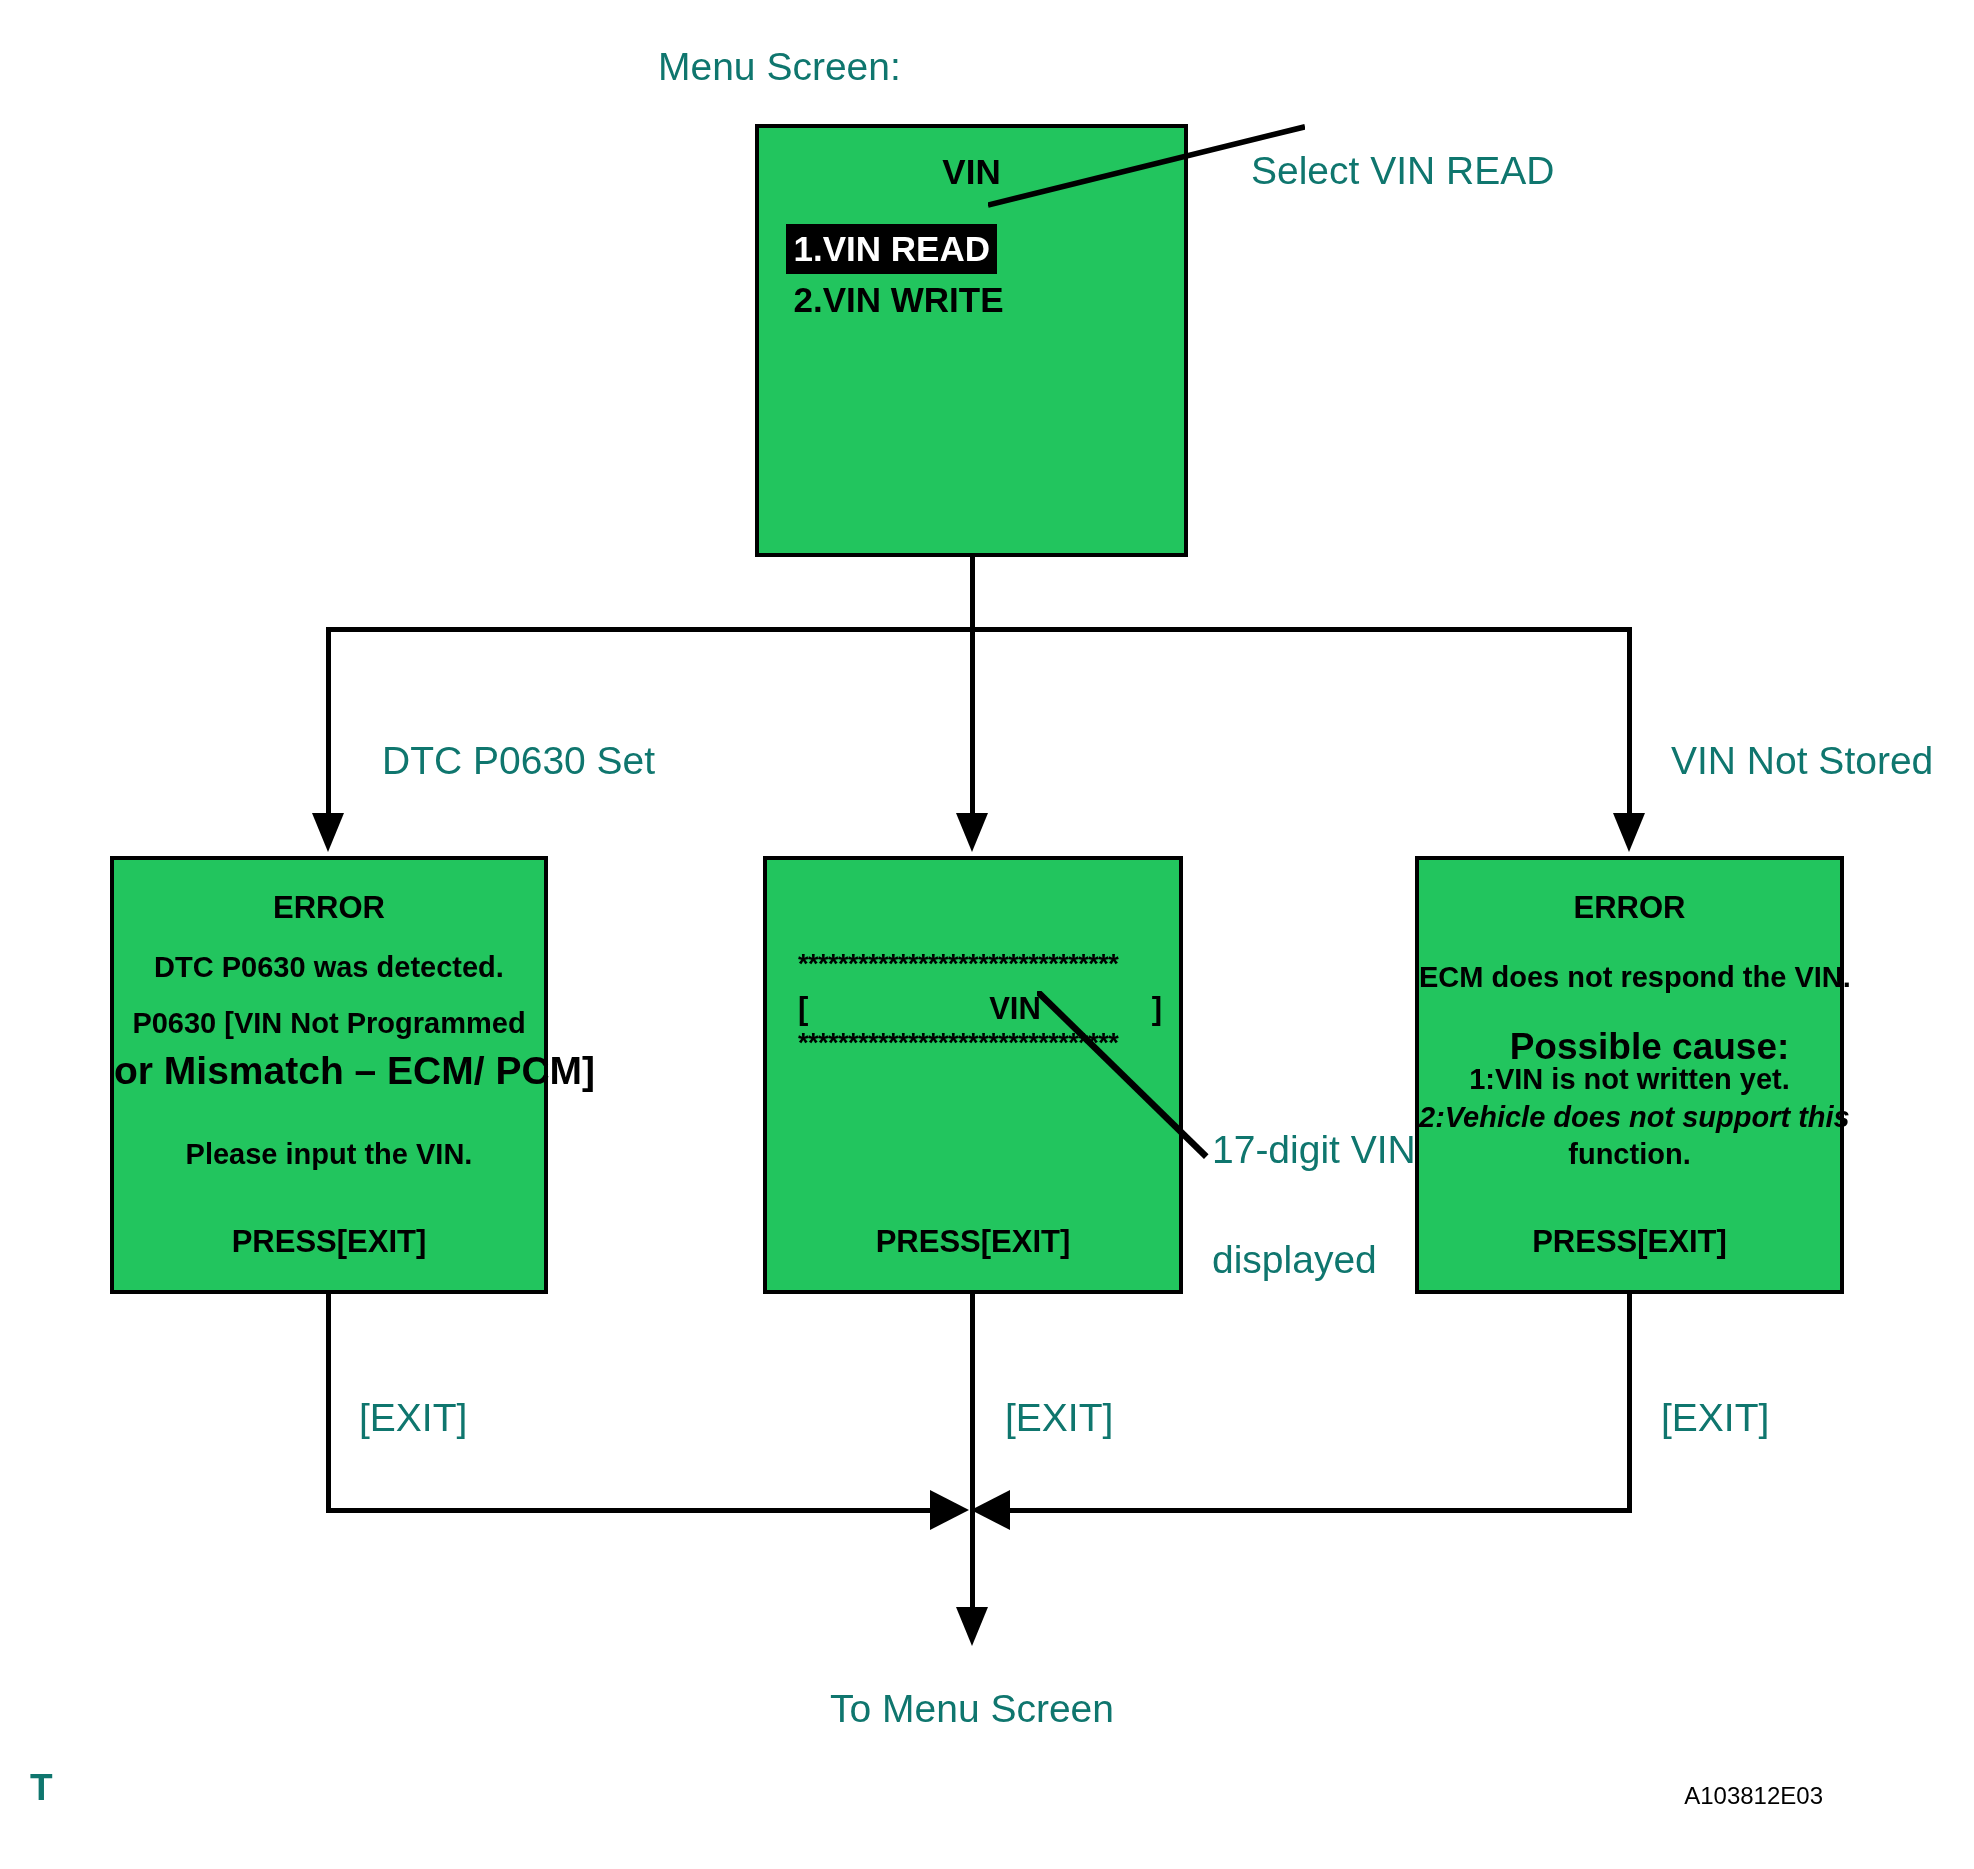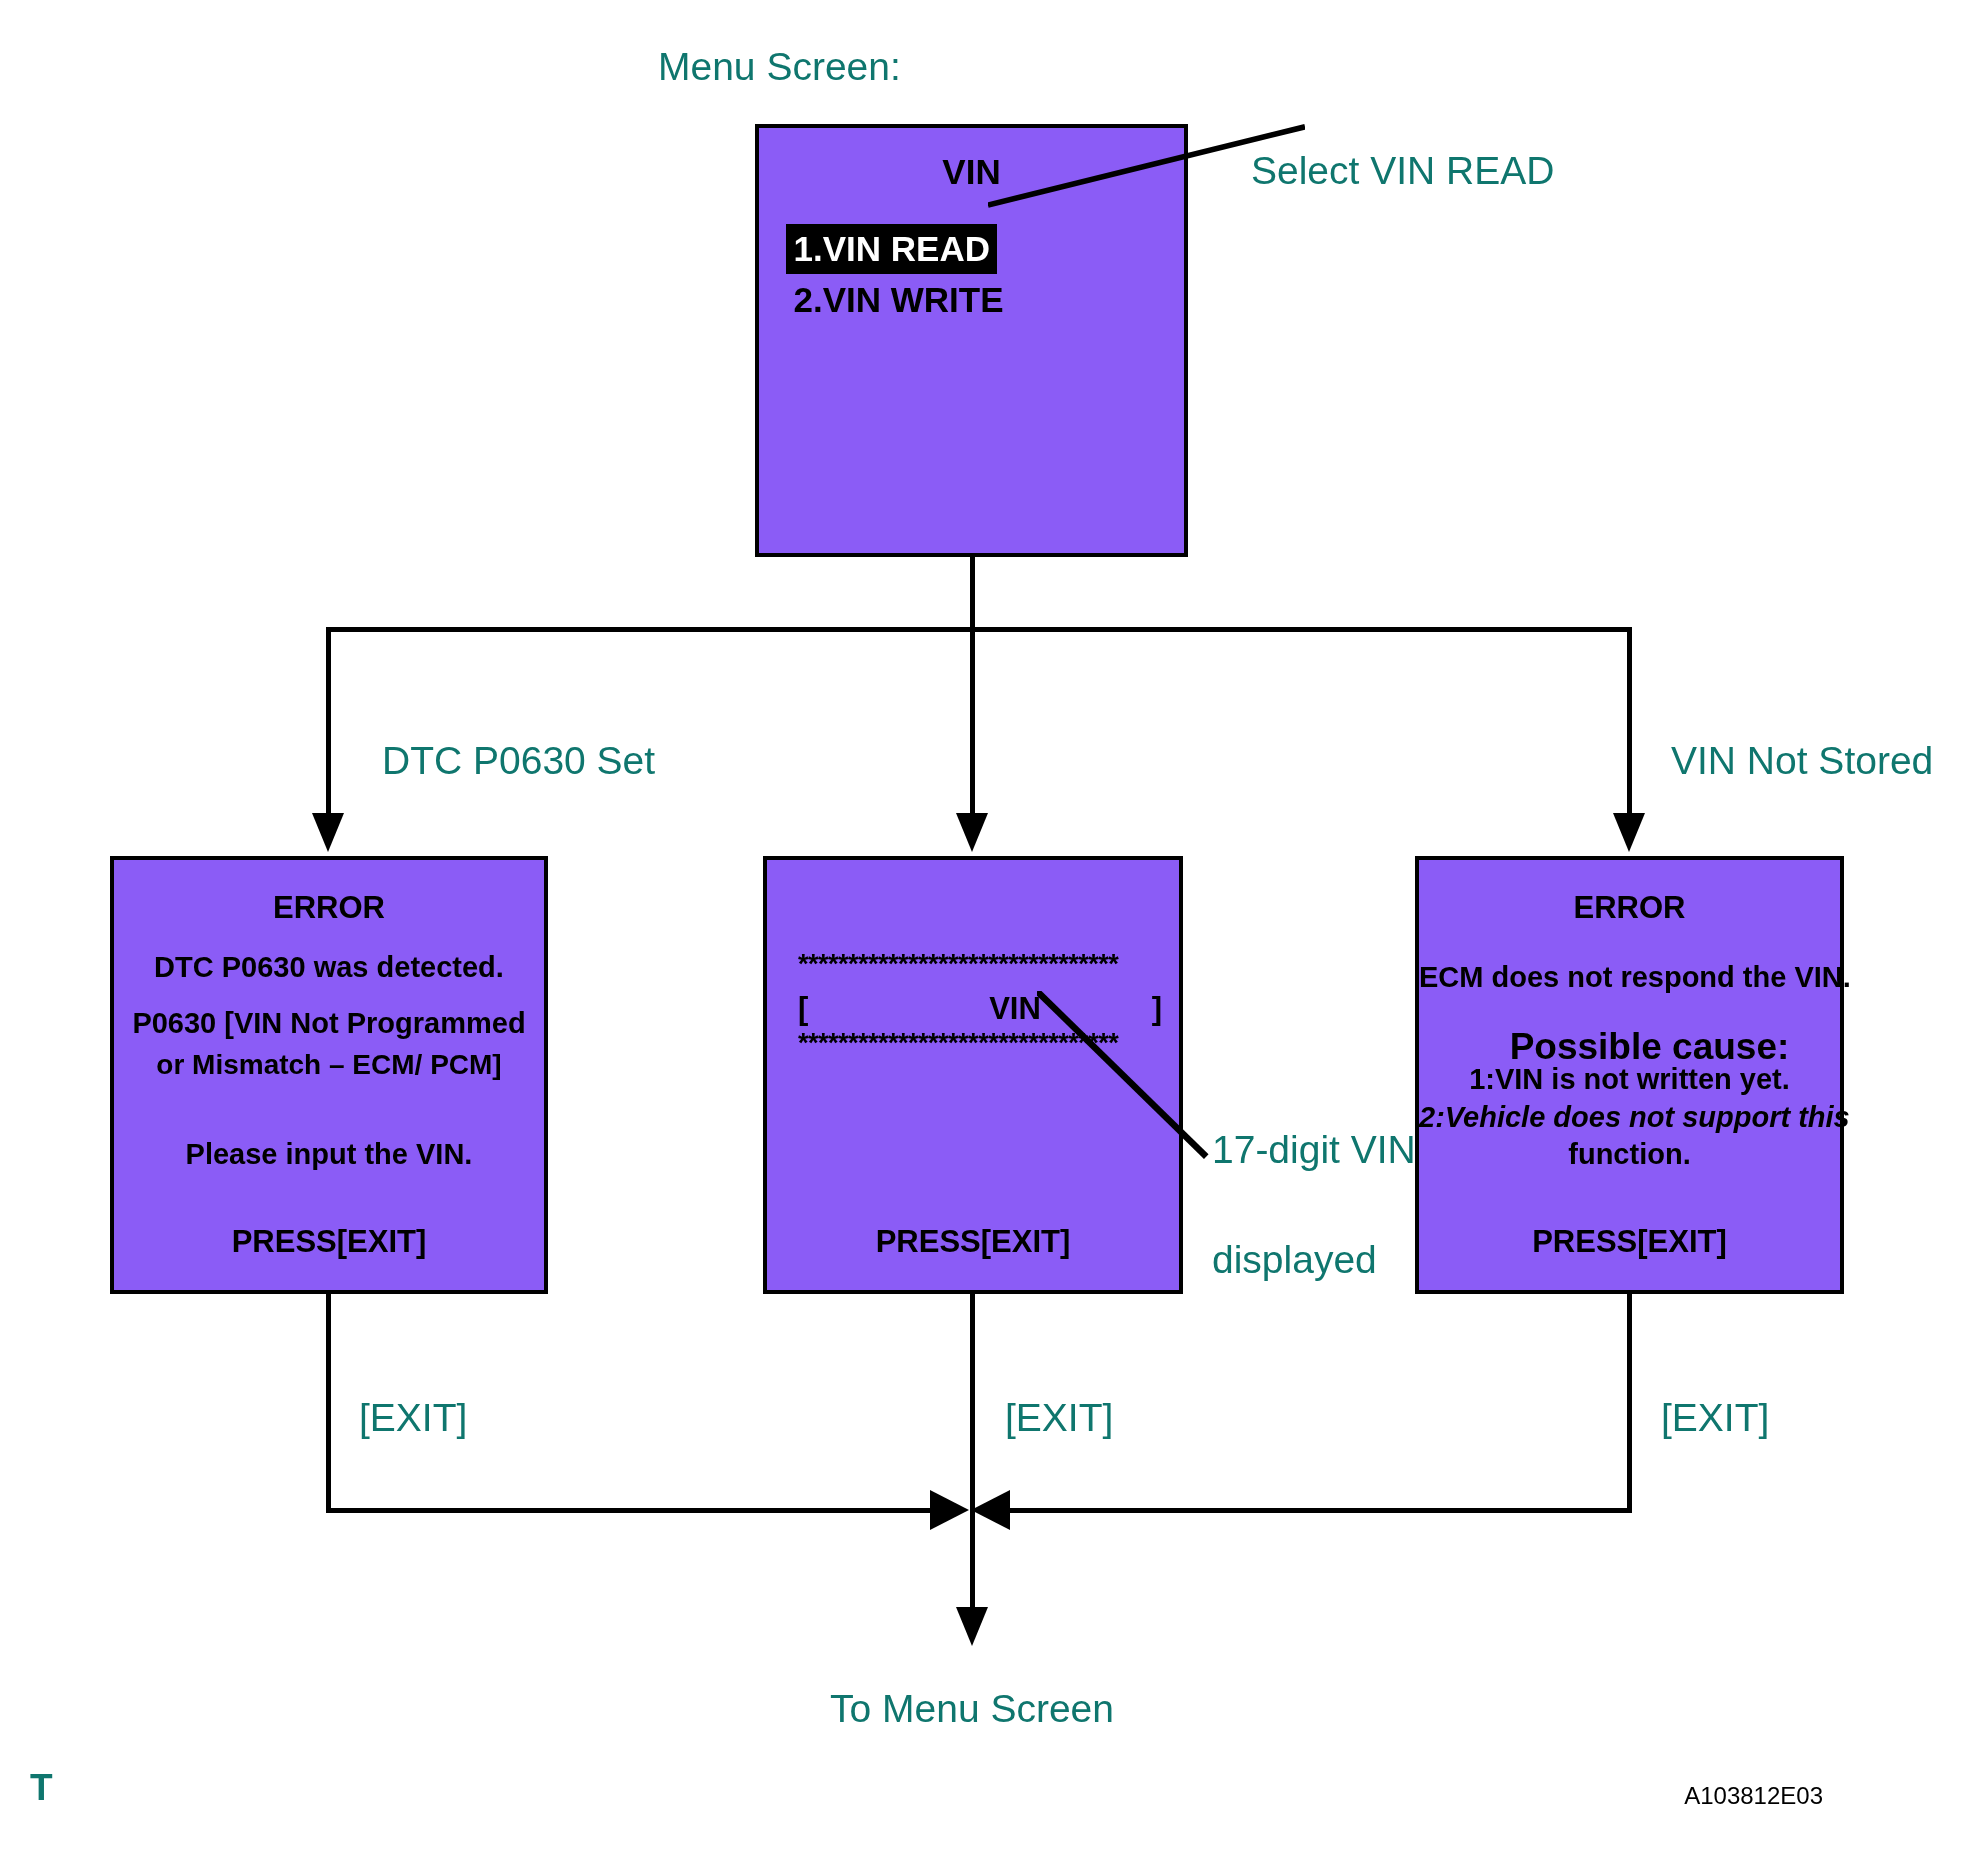--- a/index.html
+++ b/index.html
@@ -37,7 +37,7 @@
     position: absolute;
     box-sizing: border-box;
     border: 4.7px solid #000;
-    background: #8b5cf6;
+    background: #22c55e;
   }
 
   .screen-text {

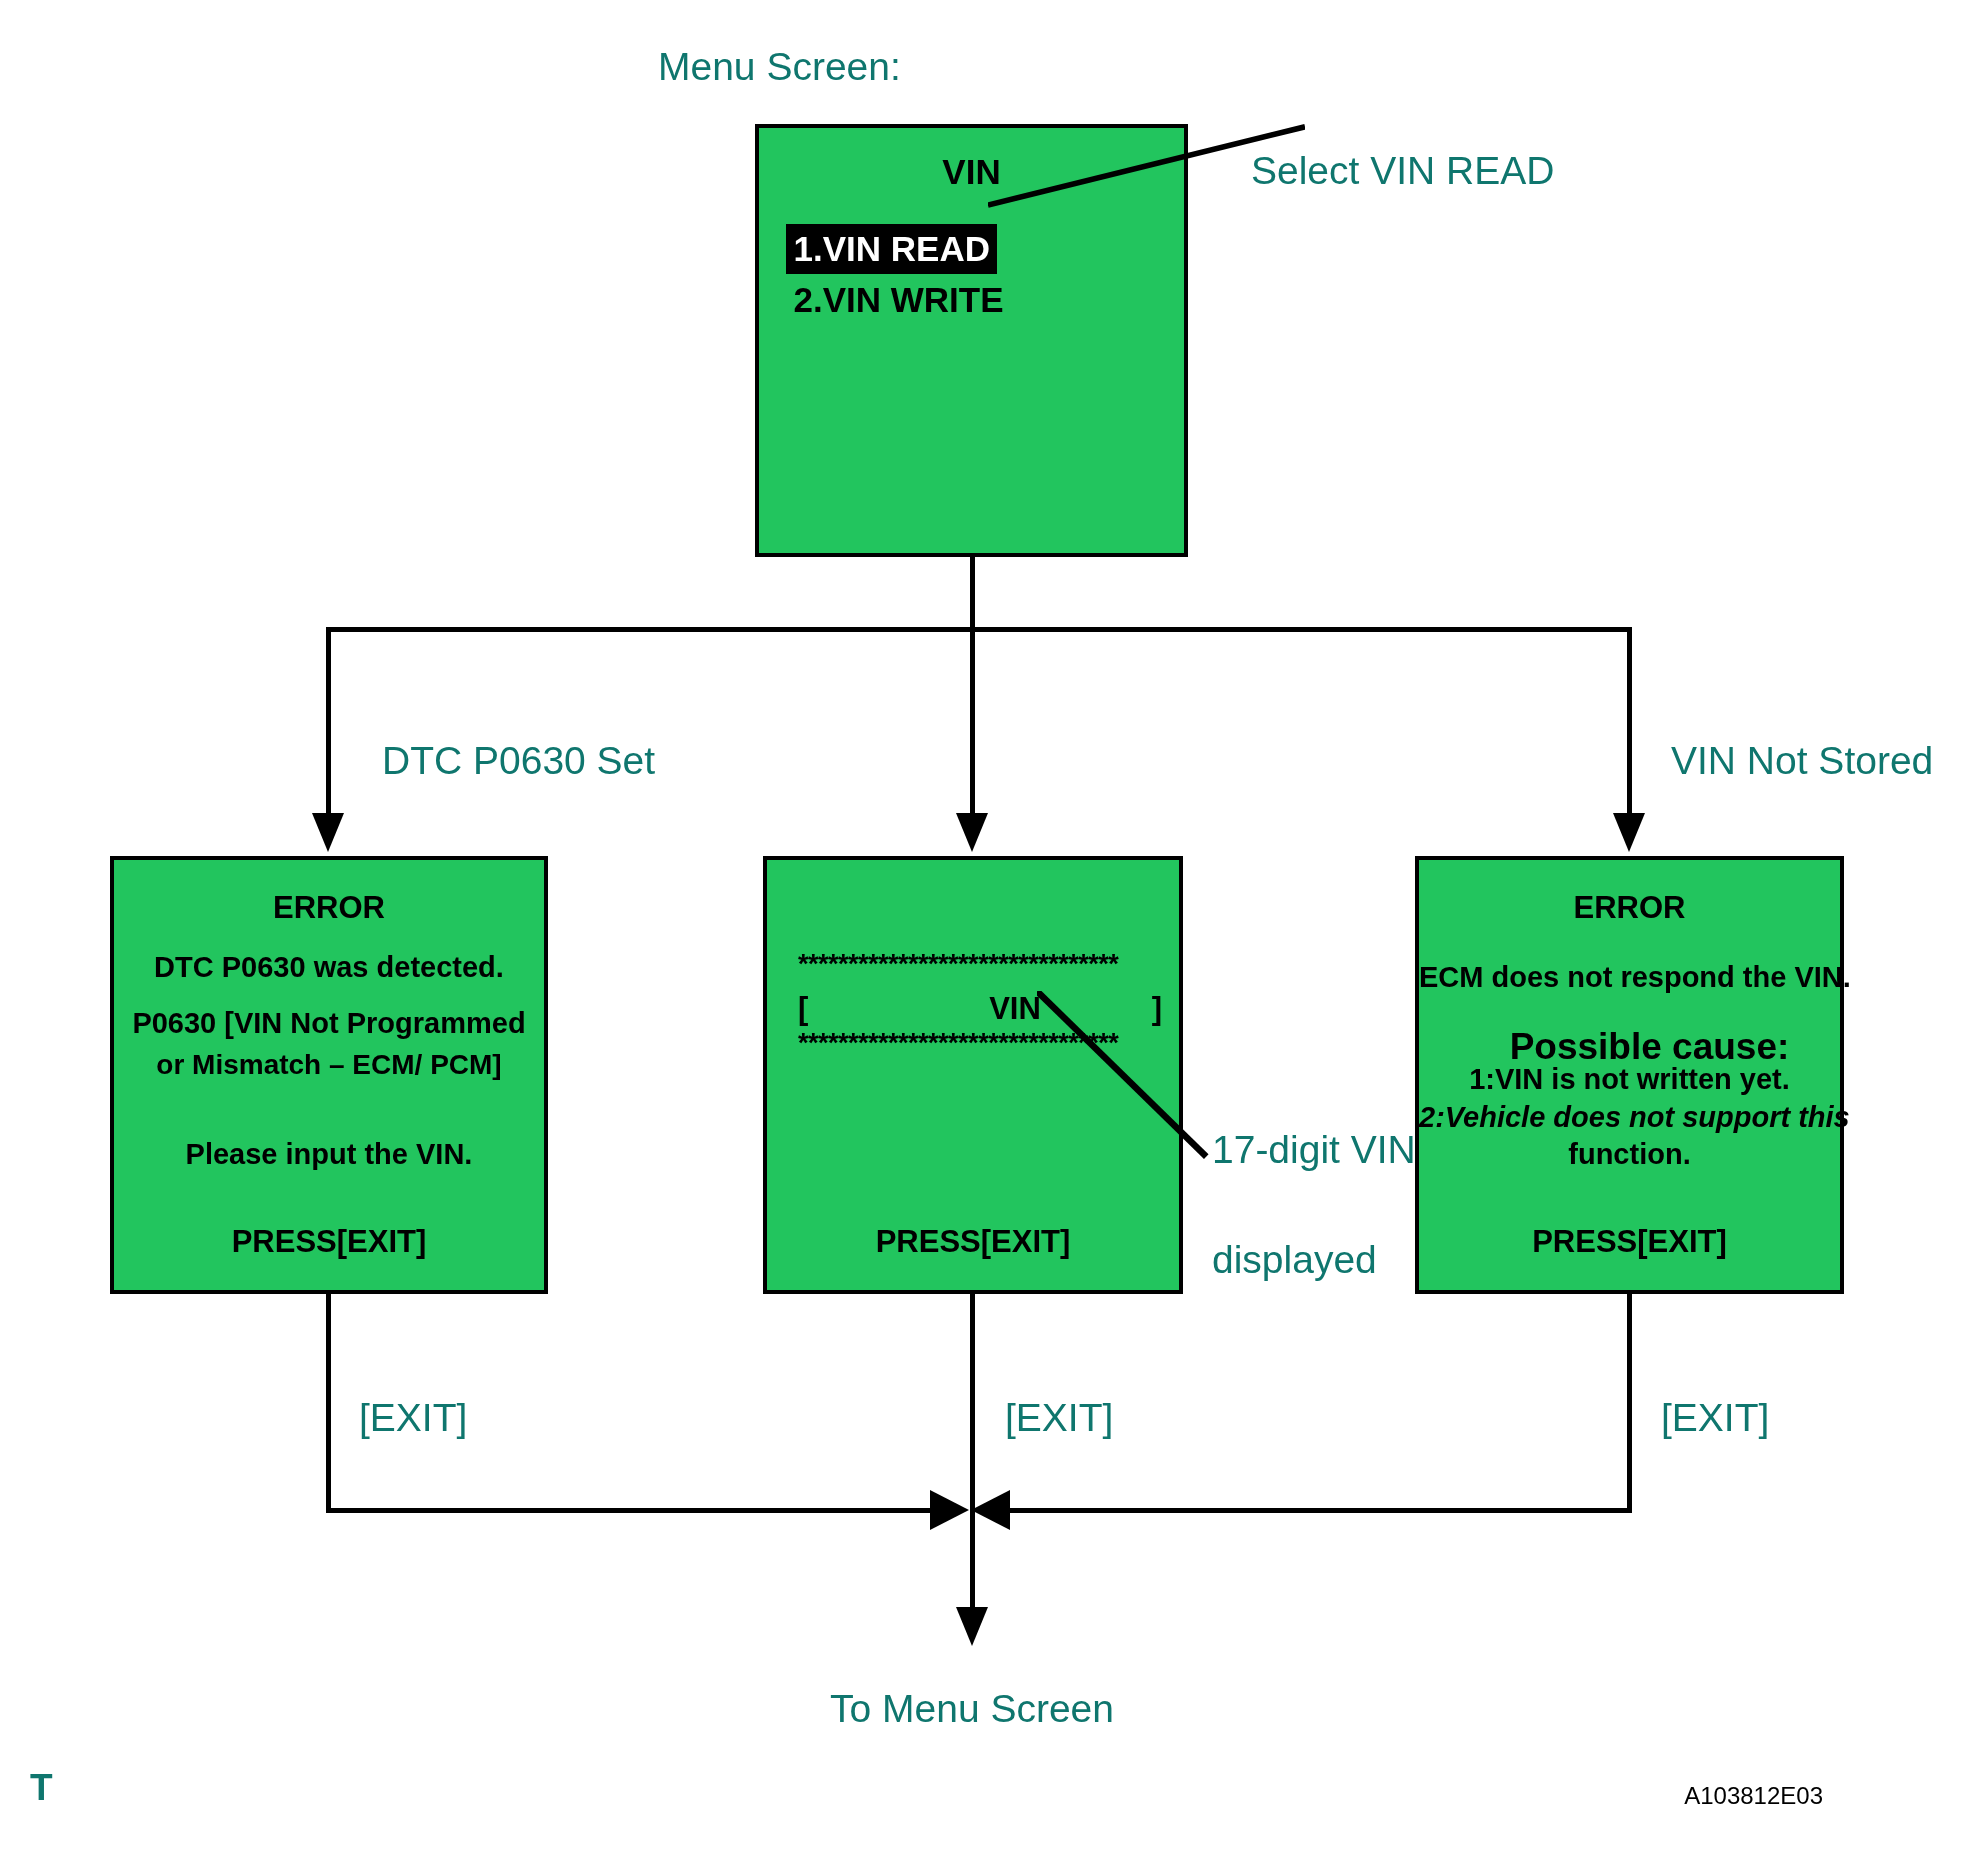--- a/index.html
+++ b/index.html
@@ -189,7 +189,7 @@
 
     <div class="screen-text" style="top:147px; font-size:29px;">P0630  [VIN Not Programmed</div>
 
-    <div class="screen-text" style="top:189px; font-size:28px;">or Mismatch – ECM/ PCM]</div>
+    <div class="screen-text" style="top:189px; font-size:39px;">or Mismatch – ECM/ PCM]</div>
 
     <div class="screen-text" style="top:278px; font-size:29px;">Please input the VIN.</div>
 

